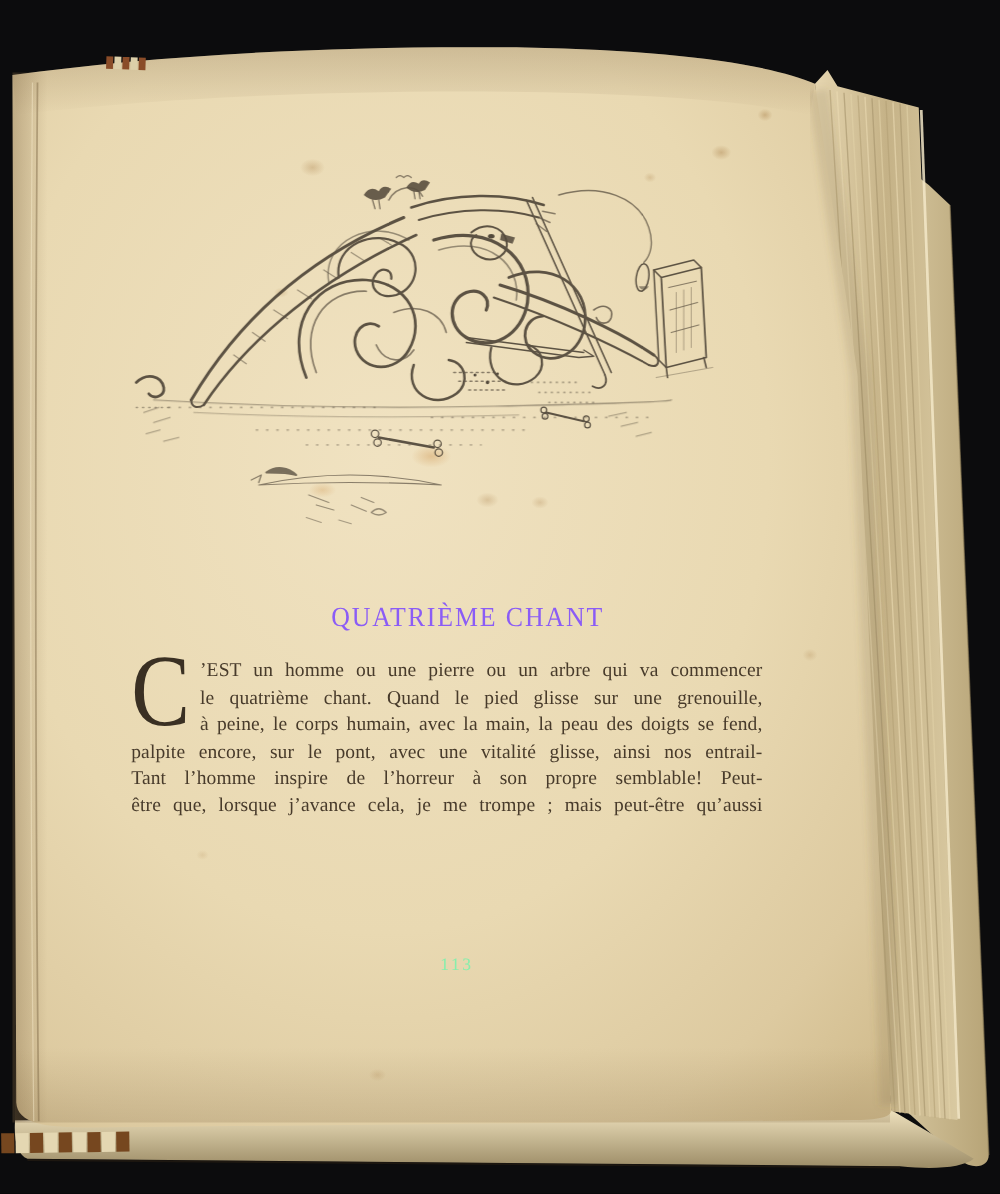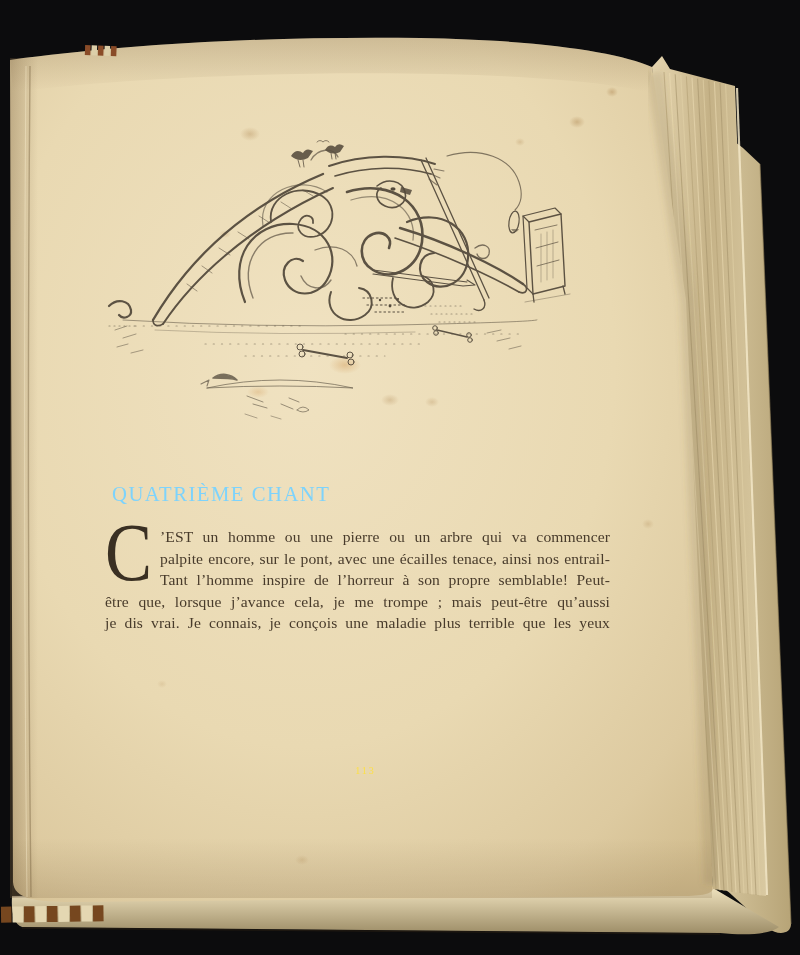--- a/index.html
+++ b/index.html
@@ -7,8 +7,8 @@
          font-family:"Liberation Serif","DejaVu Serif",serif;}
   .backdrop{position:absolute;left:0;top:0;}
   .illus{position:absolute;left:95px;top:130px;}
-  .chapter-title{position:absolute;left:105px;top:481px;width:505px;text-align:left;
-      font-size:22px;letter-spacing:1.6px;color:#7dd3fc;}
+  .chapter-title{position:absolute;left:122px;top:481px;width:505px;text-align:center;
+      font-size:22px;letter-spacing:1.6px;color:#8b5cf6;}
   .chapter-title .inner{display:inline-block;transform:scaleX(.94);}
   .textblock{position:absolute;left:105px;top:526px;width:505px;color:#483b2b;
       font-size:15.6px;line-height:21.55px;}

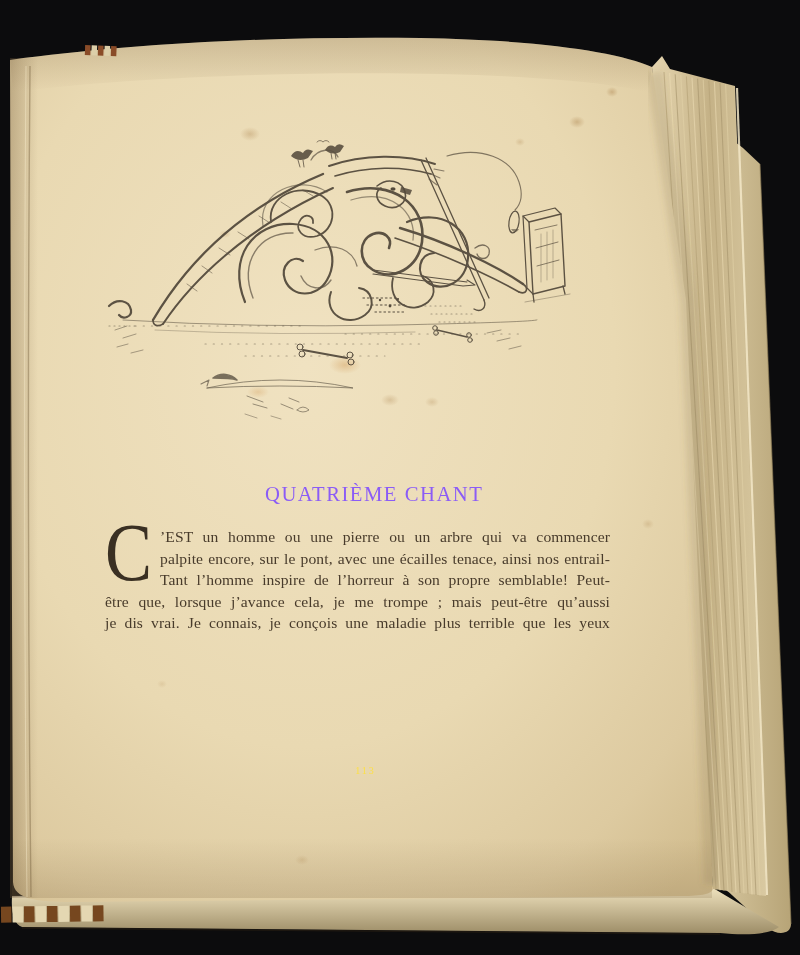--- a/index.html
+++ b/index.html
@@ -250,6 +250,7 @@
   <div class="textblock">
     <div class="dropcap"><span class="glyph">C</span></div>
     <div class="bodyline">’EST un homme ou une pierre ou un arbre qui va commencer</div>
+    <div class="bodyline">le quatrième chant. Quand le pied glisse sur une grenouille,</div>
     <div class="bodyline">palpite encore, sur le pont, avec une écailles tenace, ainsi nos entrail-</div>
     <div class="bodyline">Tant l’homme inspire de l’horreur à son propre semblable! Peut-</div>
     <div class="bodyline">être que, lorsque j’avance cela, je me trompe ; mais peut-être qu’aussi</div>

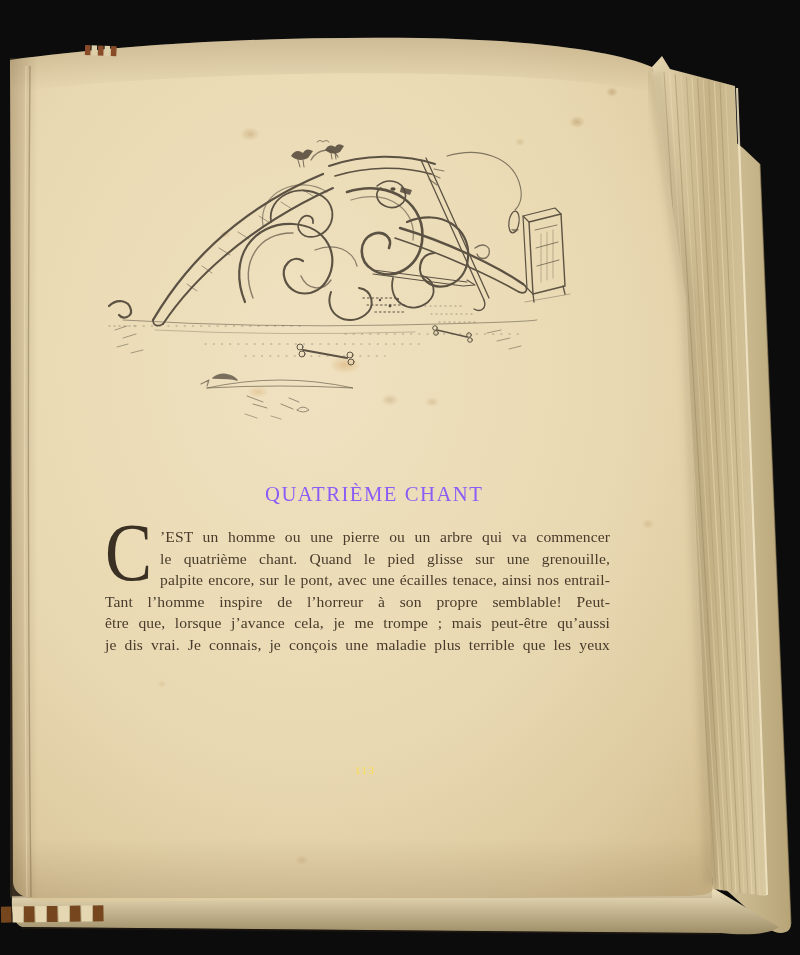--- a/index.html
+++ b/index.html
@@ -251,6 +251,7 @@
     <div class="dropcap"><span class="glyph">C</span></div>
     <div class="bodyline">’EST un homme ou une pierre ou un arbre qui va commencer</div>
     <div class="bodyline">le quatrième chant. Quand le pied glisse sur une grenouille,</div>
+    <div class="bodyline">à peine, le corps humain, avec la main, la peau des doigts se fend,</div>
     <div class="bodyline">palpite encore, sur le pont, avec une écailles tenace, ainsi nos entrail-</div>
     <div class="bodyline">Tant l’homme inspire de l’horreur à son propre semblable! Peut-</div>
     <div class="bodyline">être que, lorsque j’avance cela, je me trompe ; mais peut-être qu’aussi</div>

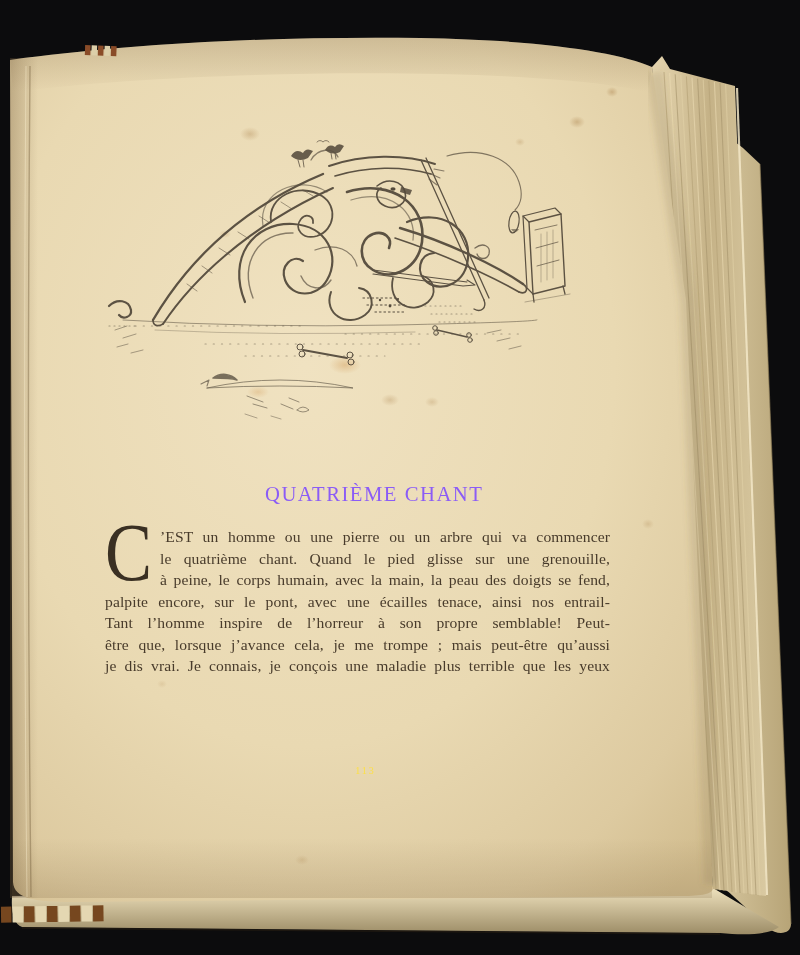--- a/index.html
+++ b/index.html
@@ -252,7 +252,7 @@
     <div class="bodyline">’EST un homme ou une pierre ou un arbre qui va commencer</div>
     <div class="bodyline">le quatrième chant. Quand le pied glisse sur une grenouille,</div>
     <div class="bodyline">à peine, le corps humain, avec la main, la peau des doigts se fend,</div>
-    <div class="bodyline">palpite encore, sur le pont, avec une écailles tenace, ainsi nos entrail-</div>
+    <div class="bodyline">palpite encore, sur le pont, avec une vitalité glisse, ainsi nos entrail-</div>
     <div class="bodyline">Tant l’homme inspire de l’horreur à son propre semblable! Peut-</div>
     <div class="bodyline">être que, lorsque j’avance cela, je me trompe ; mais peut-être qu’aussi</div>
     <div class="bodyline">je dis vrai. Je connais, je conçois une maladie plus terrible que les yeux</div>

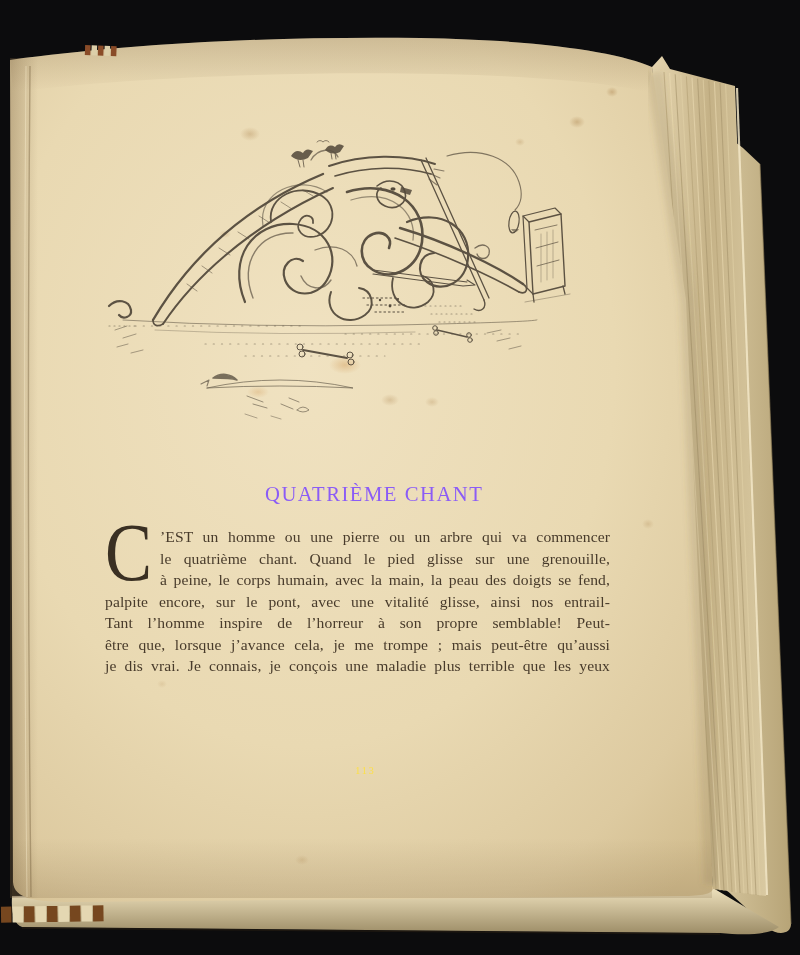--- a/index.html
+++ b/index.html
@@ -255,7 +255,6 @@
     <div class="bodyline">palpite encore, sur le pont, avec une vitalité glisse, ainsi nos entrail-</div>
     <div class="bodyline">Tant l’homme inspire de l’horreur à son propre semblable! Peut-</div>
     <div class="bodyline">être que, lorsque j’avance cela, je me trompe ; mais peut-être qu’aussi</div>
-    <div class="bodyline">je dis vrai. Je connais, je conçois une maladie plus terrible que les yeux</div>
   </div>
 
   <div class="pagenum">113</div>

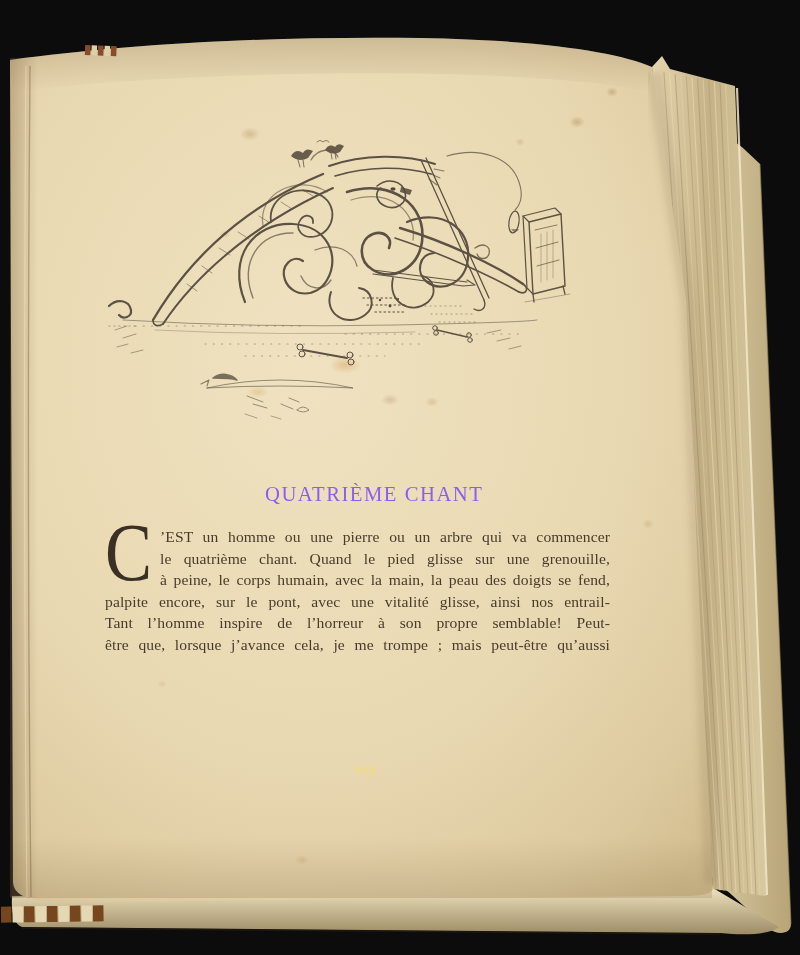--- a/index.html
+++ b/index.html
@@ -18,7 +18,7 @@
   .bodyline{height:21.55px;text-align:justify;text-align-last:justify;
       word-spacing:.06em;letter-spacing:.1px;white-space:nowrap;}
   .pagenum{position:absolute;left:105px;top:765px;width:505px;text-align:center;
-      text-indent:16px;font-size:10px;letter-spacing:2px;color:#fde047;}
+      text-indent:16px;font-size:14px;letter-spacing:2px;color:#86efac;}
 </style>
 </head>
 <body>

